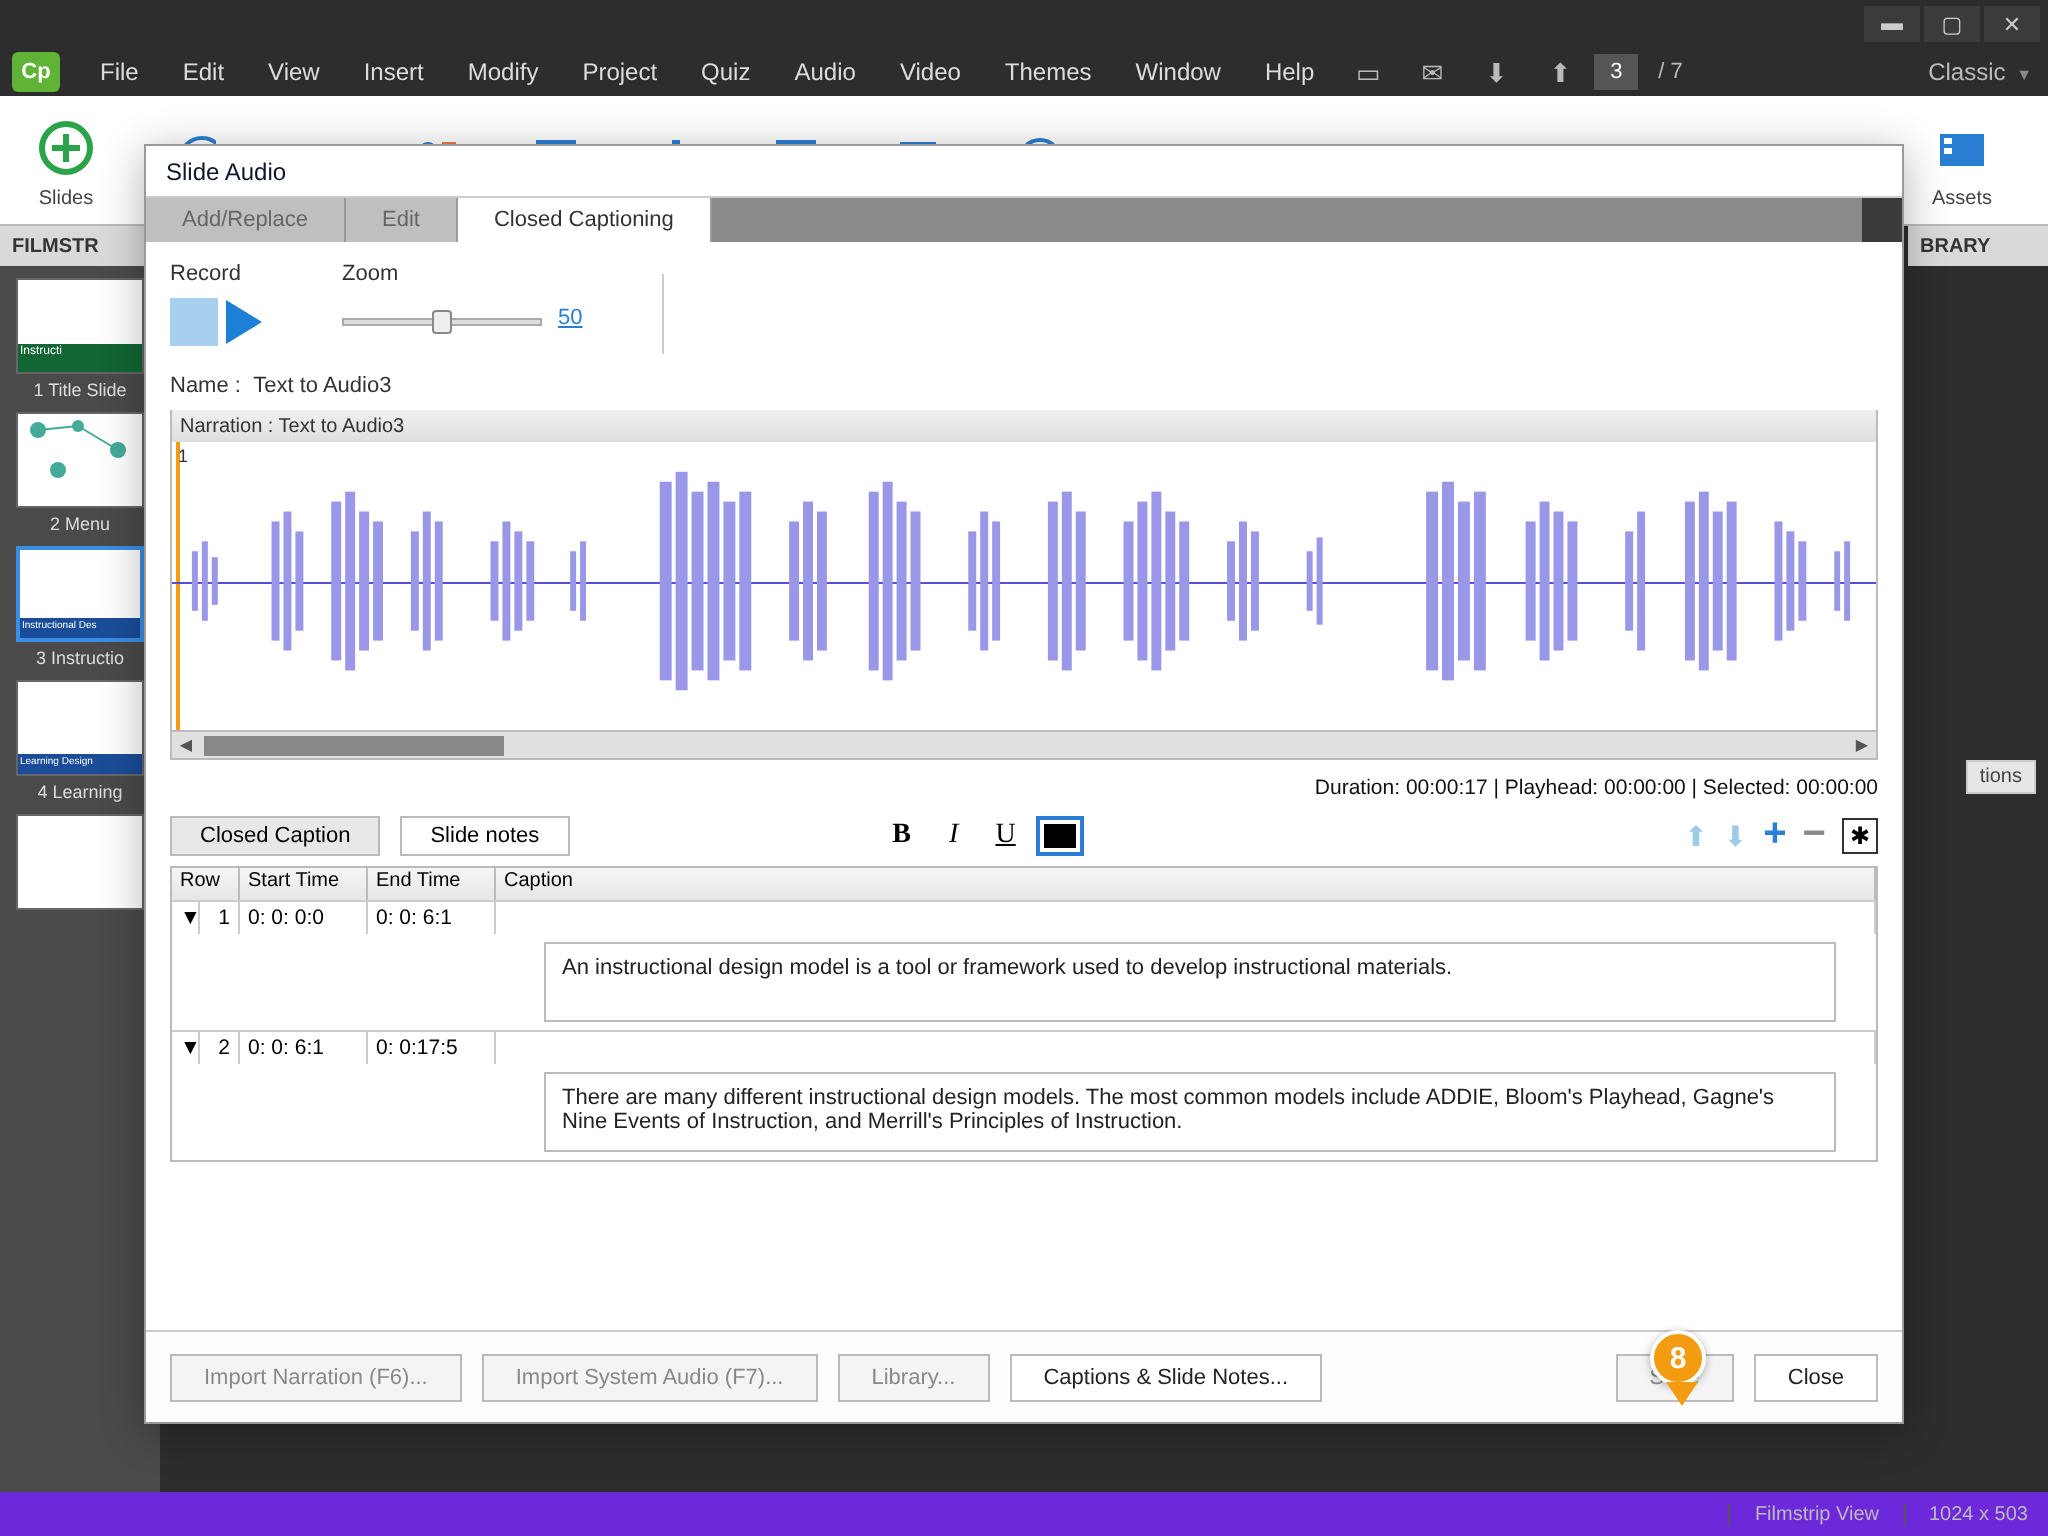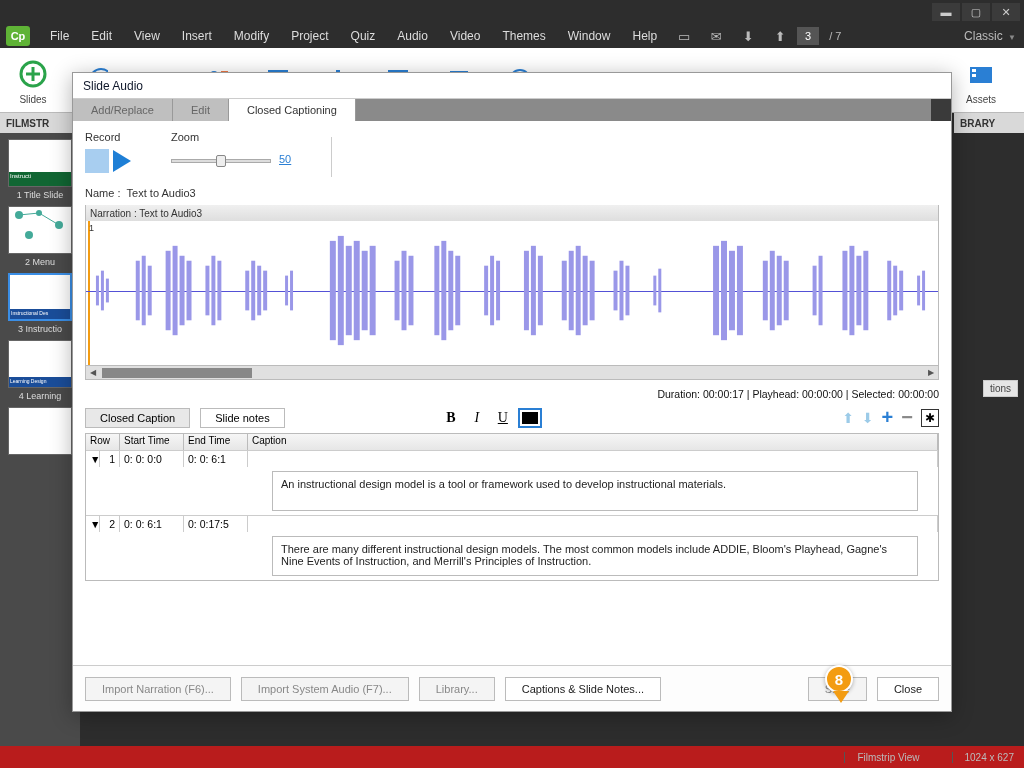--- a/index.html
+++ b/index.html
@@ -117,7 +117,7 @@
 .callout .tail { width: 0; height: 0; border-left: 8px solid transparent; border-right: 8px solid transparent; border-top: 12px solid #f39c12; margin: -2px auto 0; }
 
 
-.statusbar { position: absolute; bottom: 0; left: 0; right: 0; height: 22px; background: #b91c1c; color: #bbb; font-size: 10px; display: flex; align-items: center; justify-content: flex-end; padding-right: 10px; gap: 32px; }
+.statusbar { position: absolute; bottom: 0; left: 0; right: 0; height: 22px; background: #6d28d9; color: #bbb; font-size: 10px; display: flex; align-items: center; justify-content: flex-end; padding-right: 10px; gap: 12px; }
 .statusbar .cell { border-left: 1px solid #555; padding-left: 12px; }
 
 .righthint { position: absolute; right: 6px; top: 380px; font-size: 10px; color: #444; background: #e6e6e6; padding: 2px 6px; border: 1px solid #ccc; }

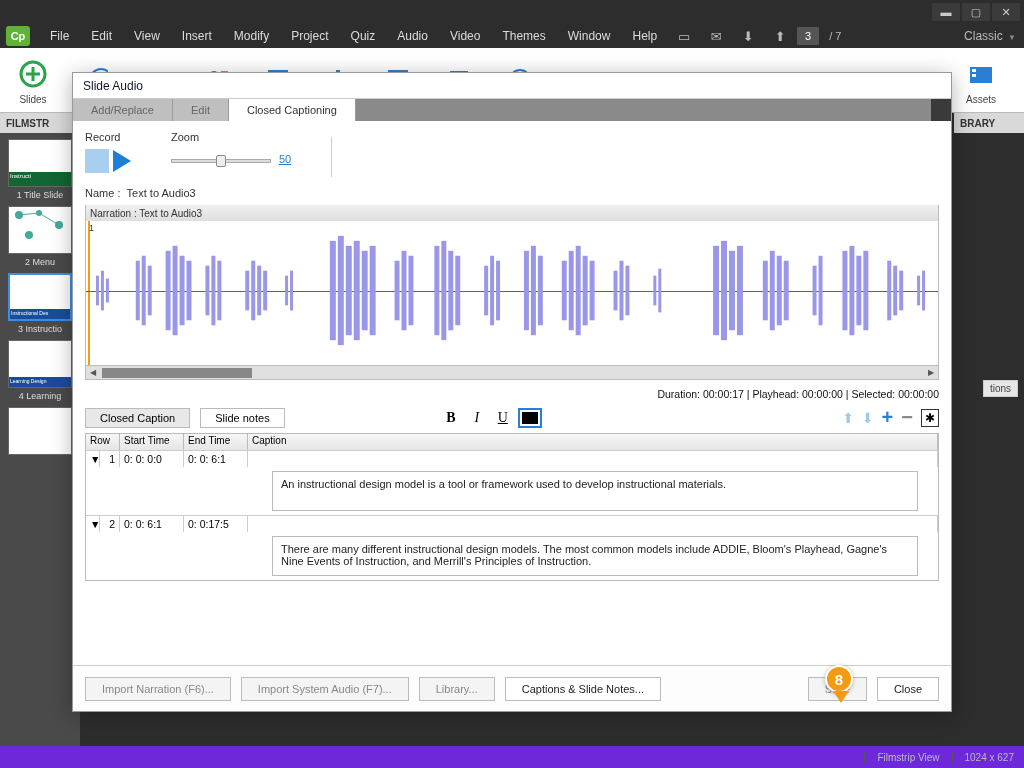--- a/index.html
+++ b/index.html
@@ -470,7 +470,7 @@
 
 <div class="statusbar">
   <div class="cell">Filmstrip View</div>
-  <div class="cell">1024 x 627</div>
+  <div class="cell">1024 x 503</div>
 </div>
 
 </body></html>

